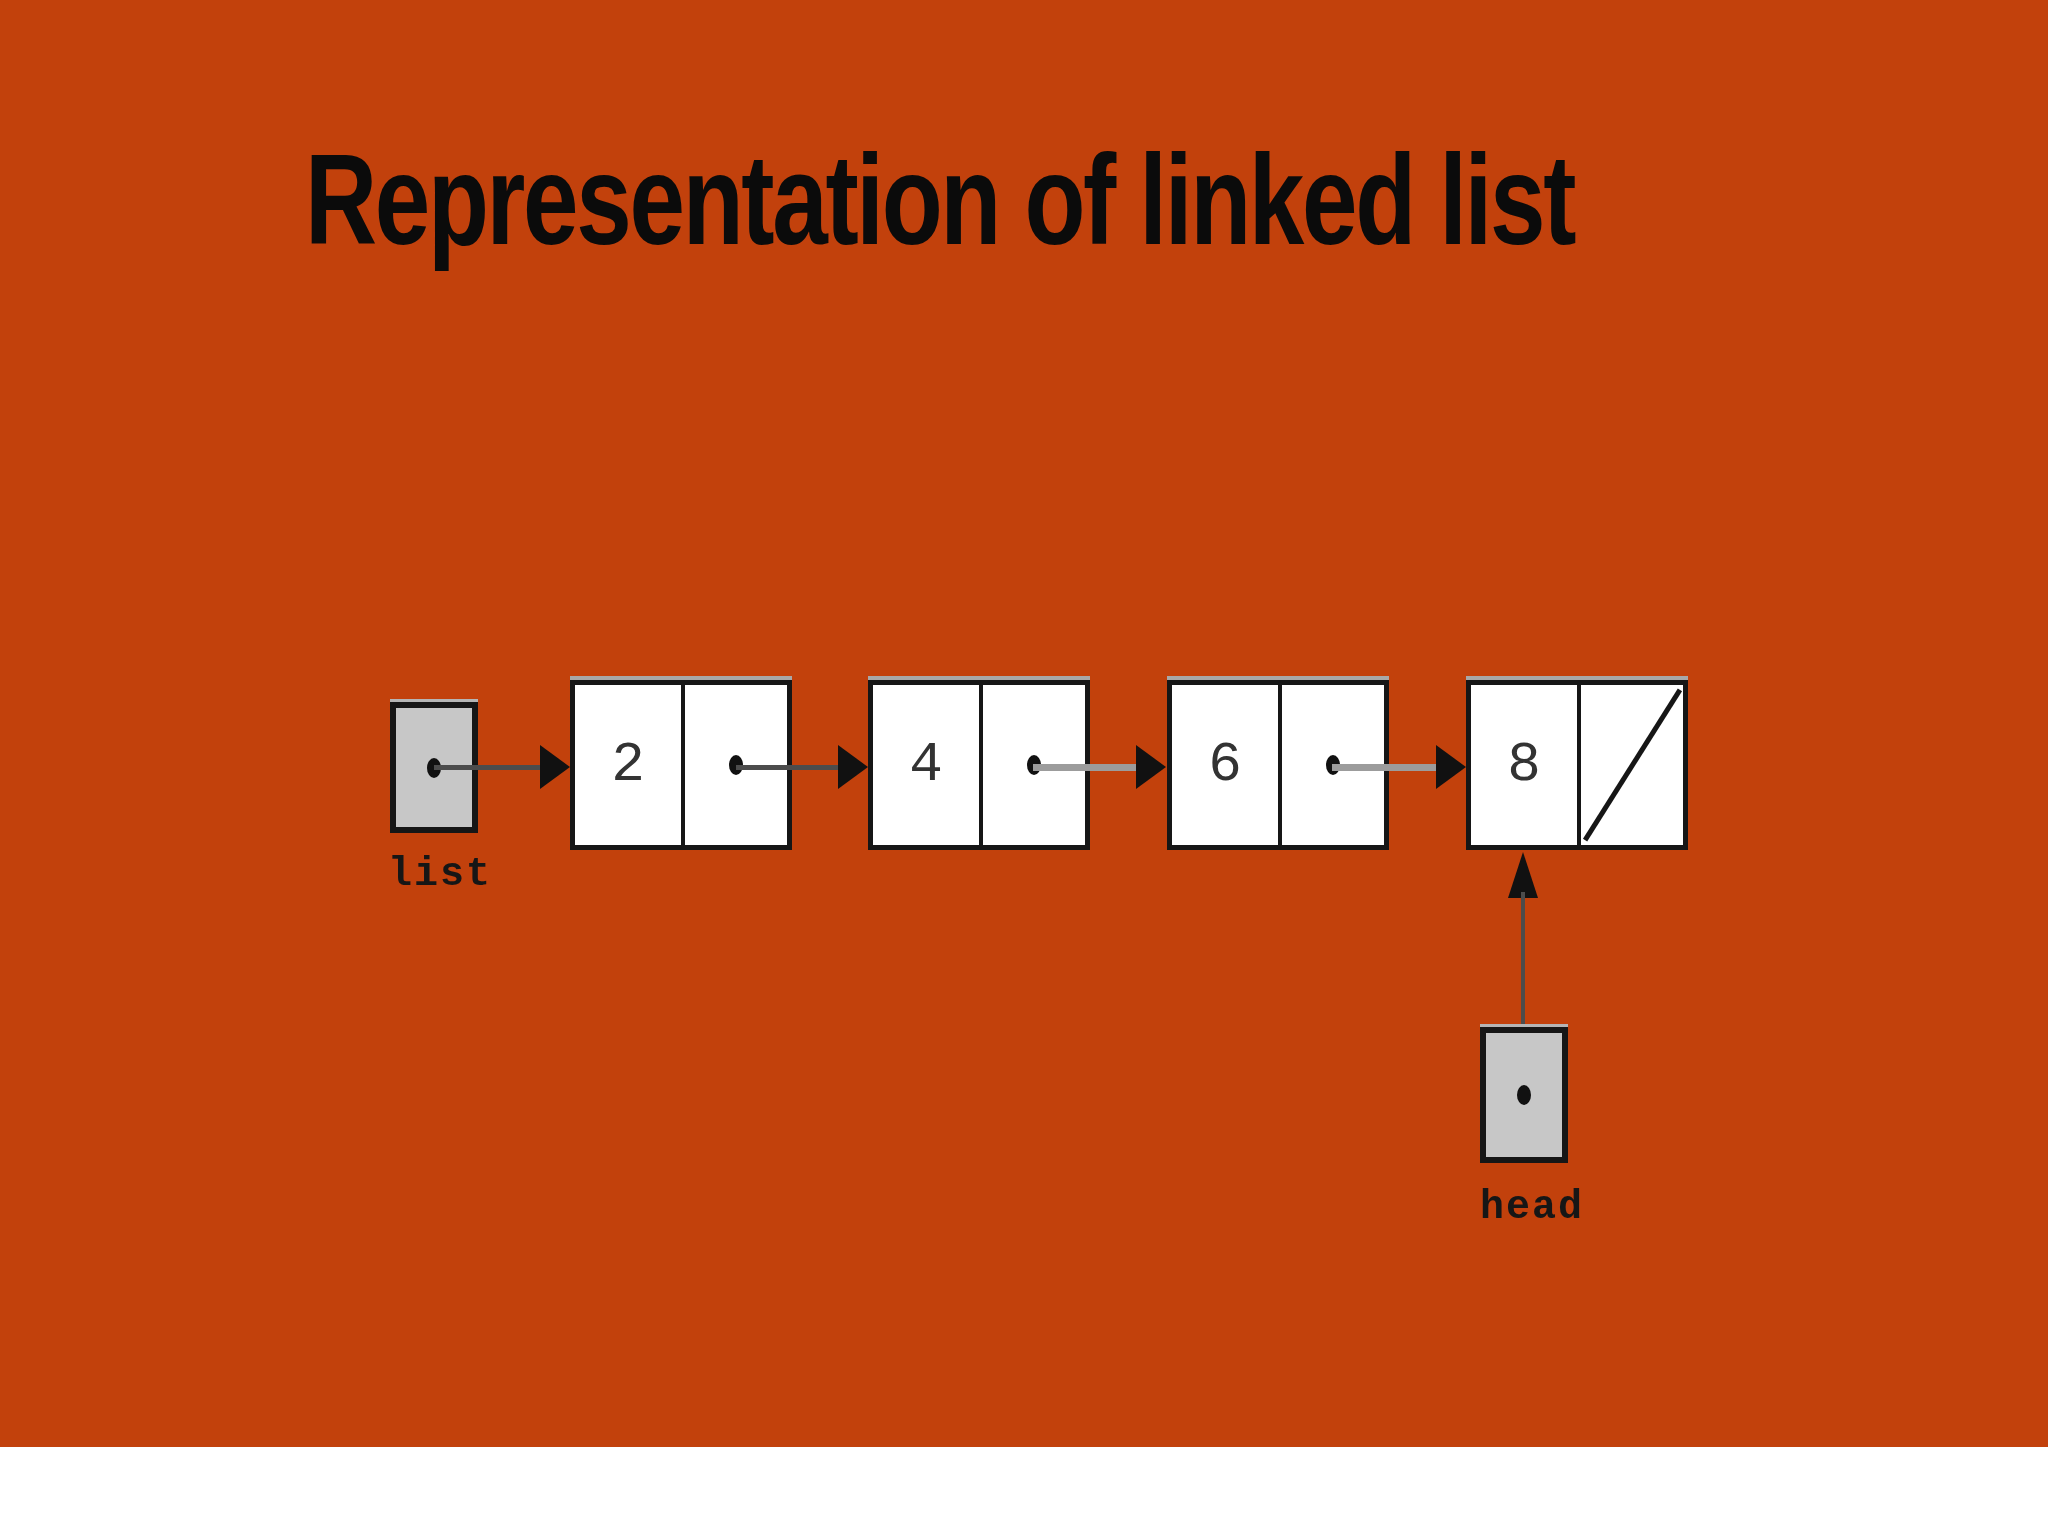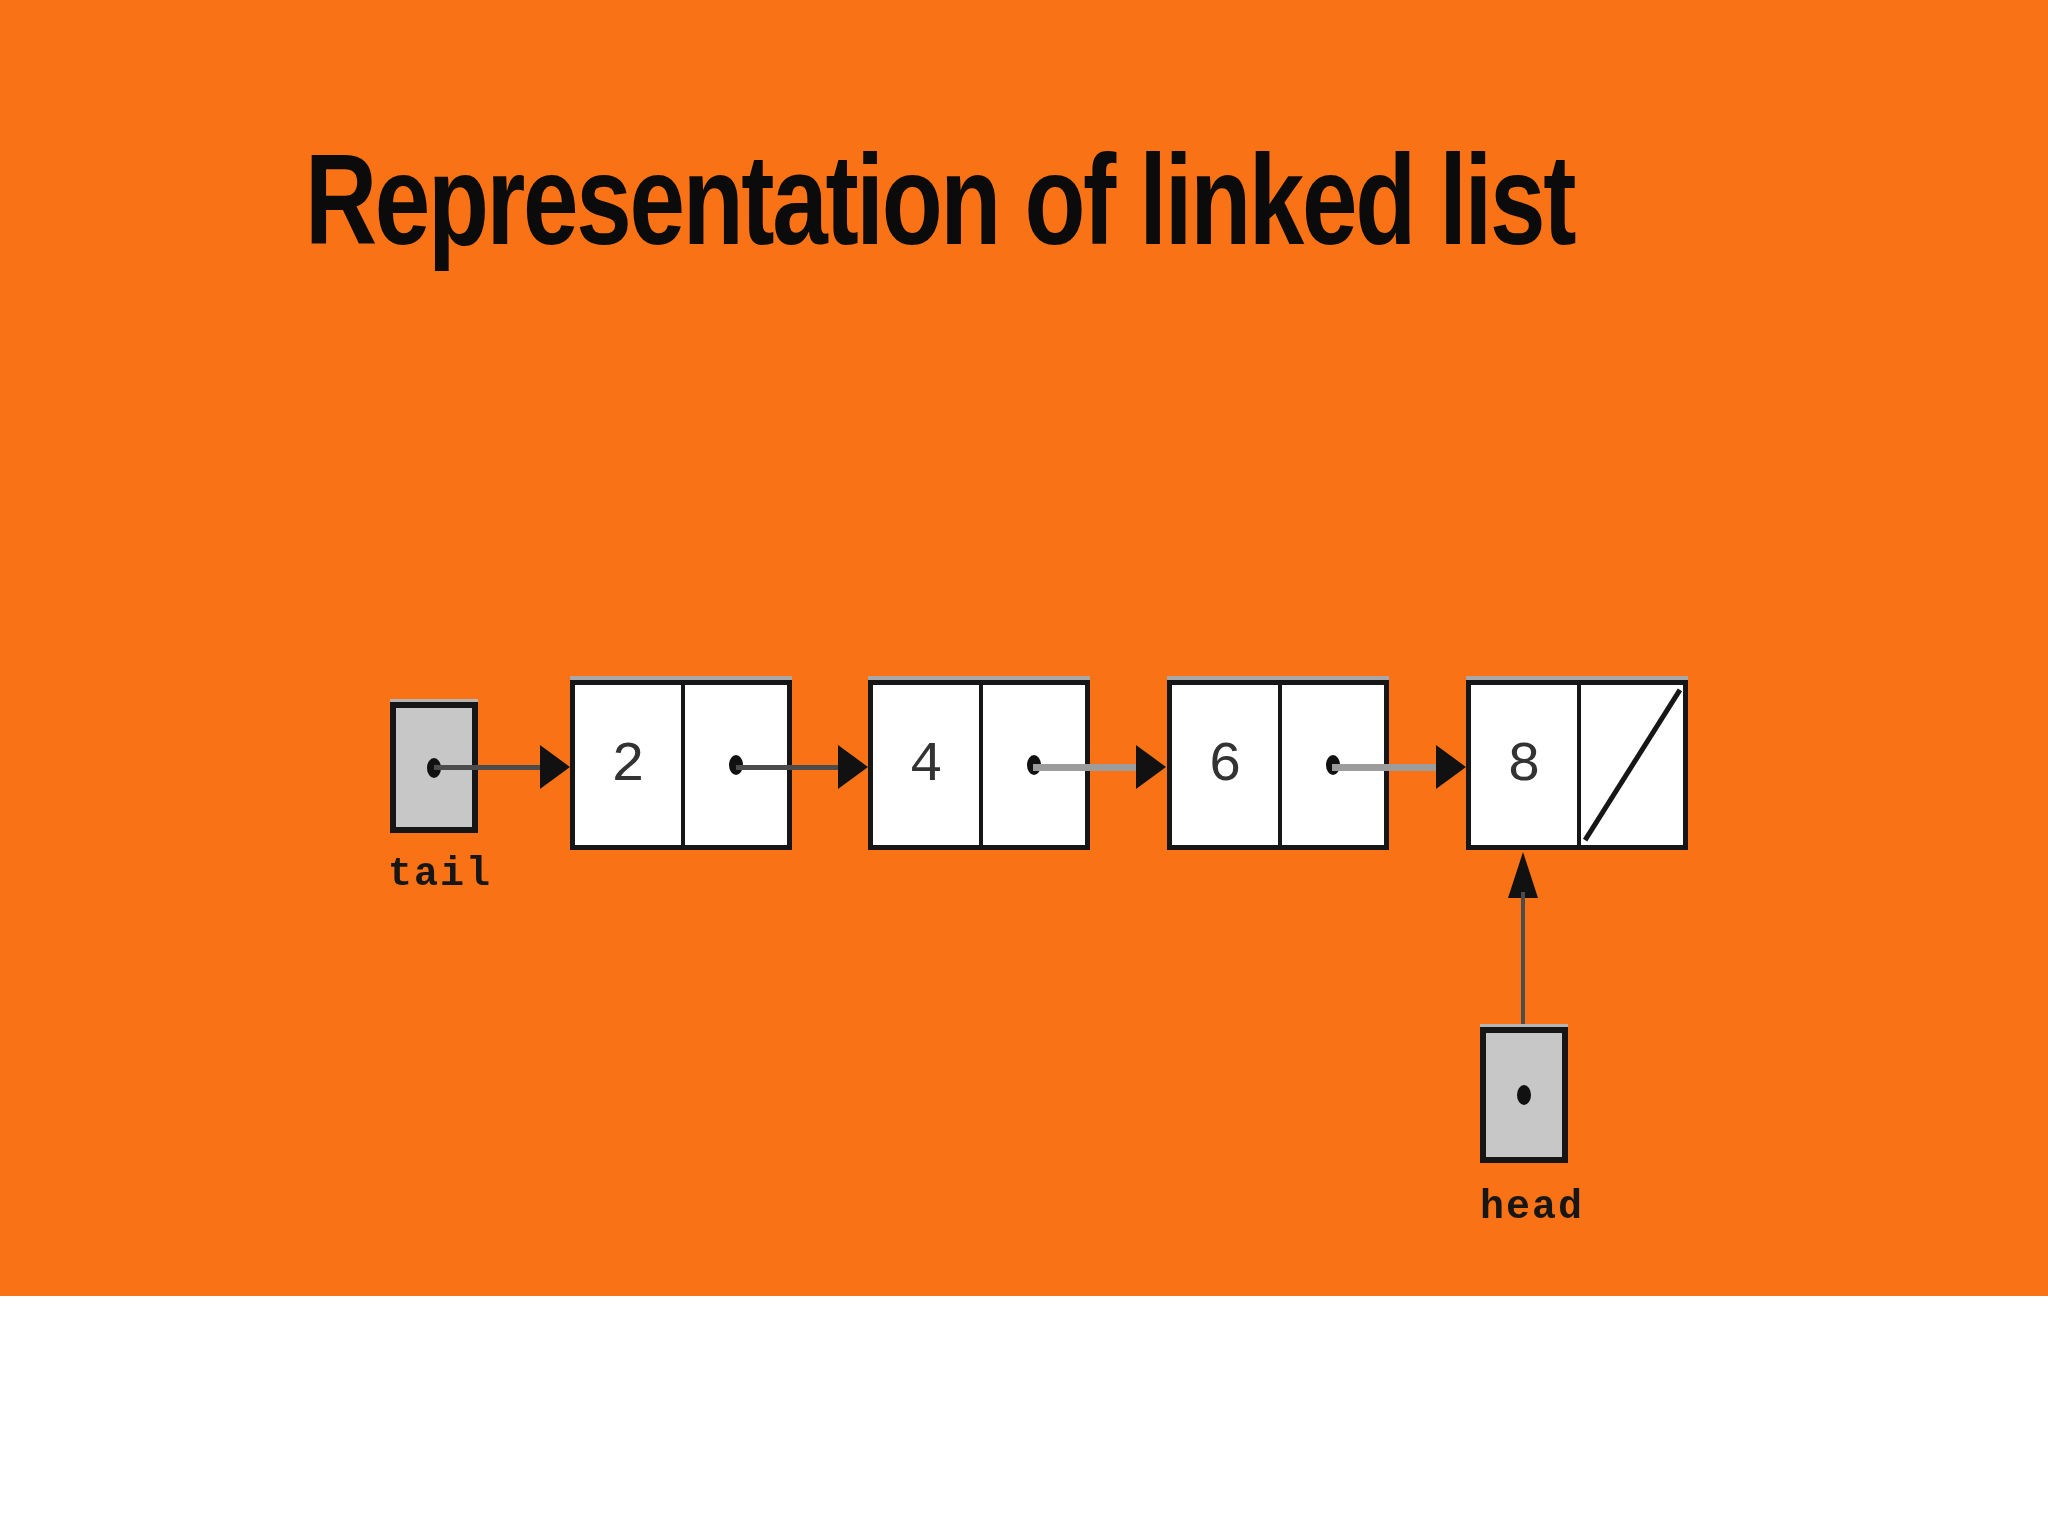--- a/index.html
+++ b/index.html
@@ -3,7 +3,7 @@
 <meta charset="utf-8">
 <style>
   html,body{margin:0;padding:0;background:#ffffff;}
-  #stage{position:relative;width:2048px;height:1296px;background:#f97316;overflow:hidden;
+  #stage{position:relative;width:2048px;height:1447px;background:#c2410c;overflow:hidden;
          font-family:"Liberation Sans",sans-serif;}
 
   .title{position:absolute;left:305px;top:136px;font-size:128px;font-weight:700;

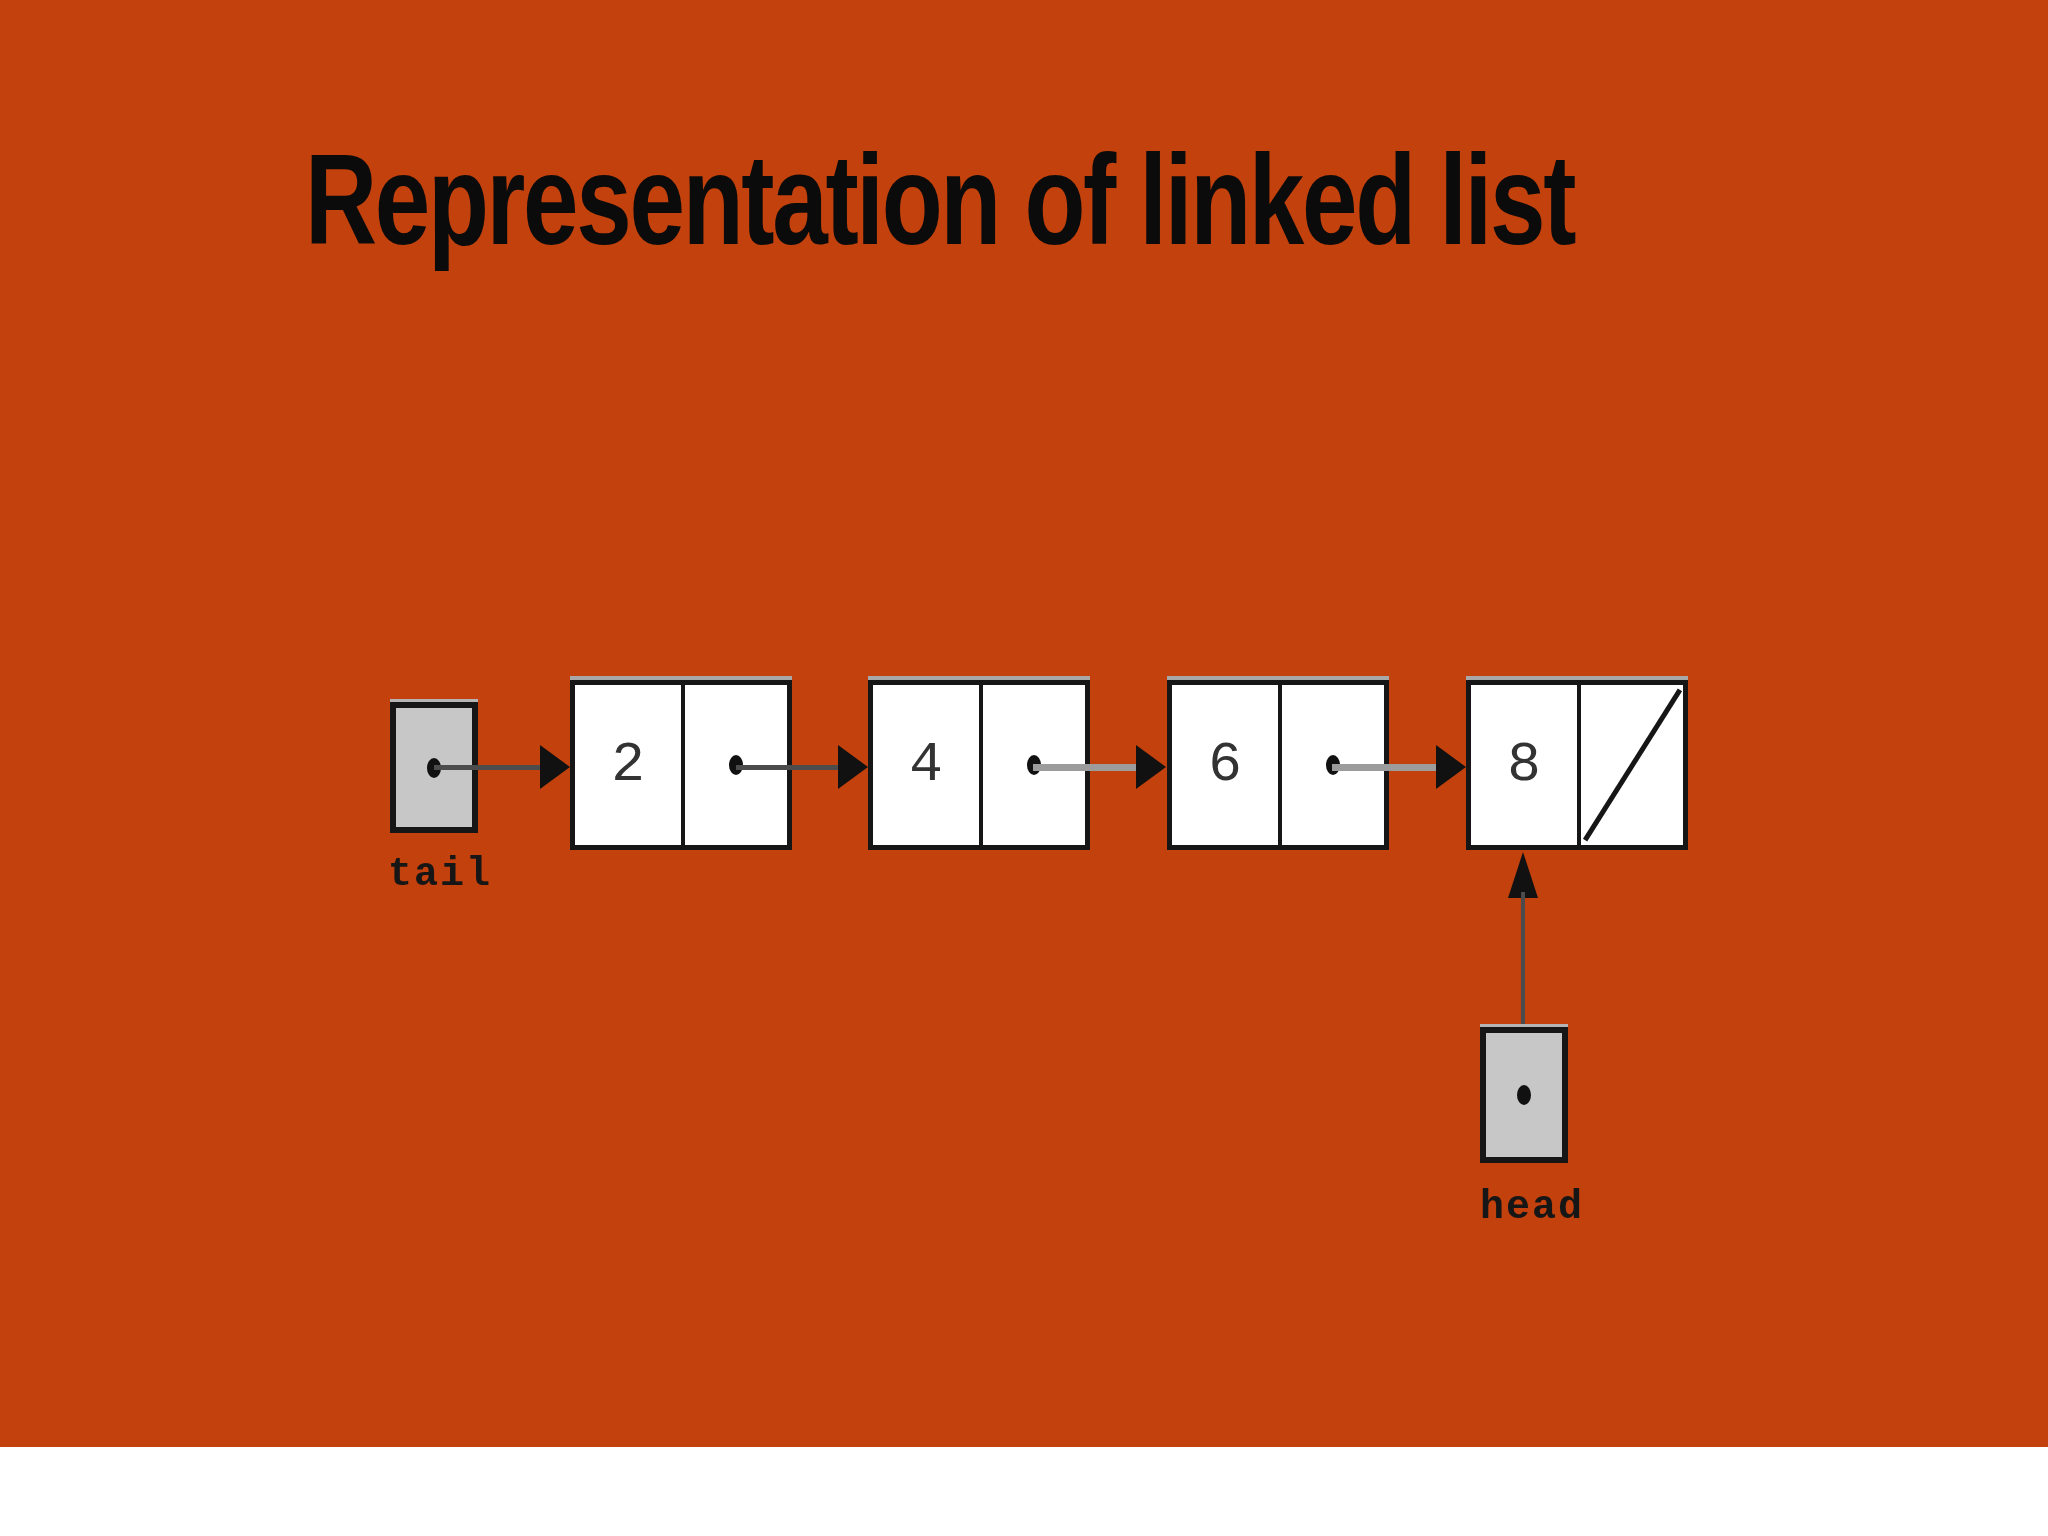--- a/index.html
+++ b/index.html
@@ -47,7 +47,7 @@
   <div class="pbox" style="left:390px;top:702px;width:88px;height:131px;">
     <span class="dot"></span>
   </div>
-  <div class="plabel" style="left:388px;top:852px;">tail</div>
+  <div class="plabel" style="left:388px;top:852px;">list</div>
 
   <div class="shaft" style="left:434px;top:765px;width:112px;"></div>
   <div class="tri-r" style="left:540px;top:745px;"></div>

